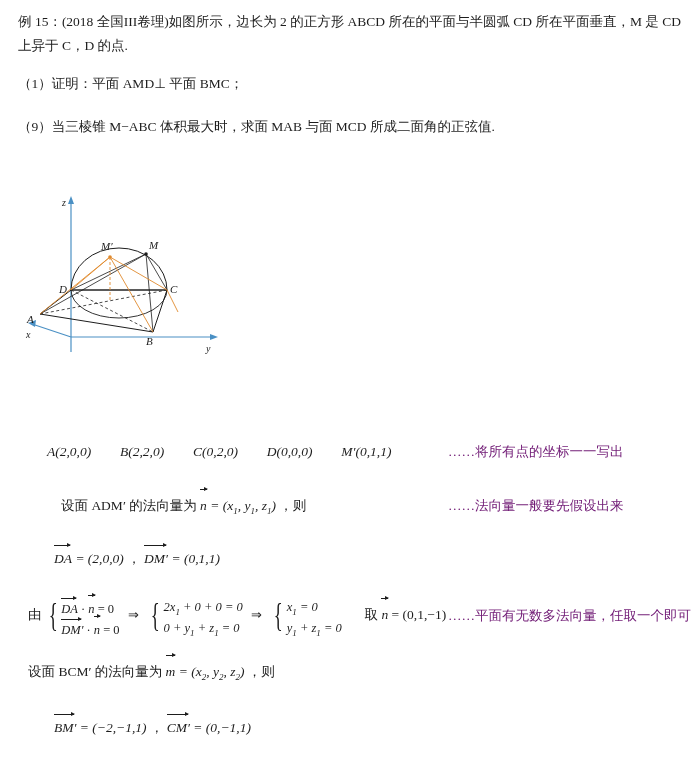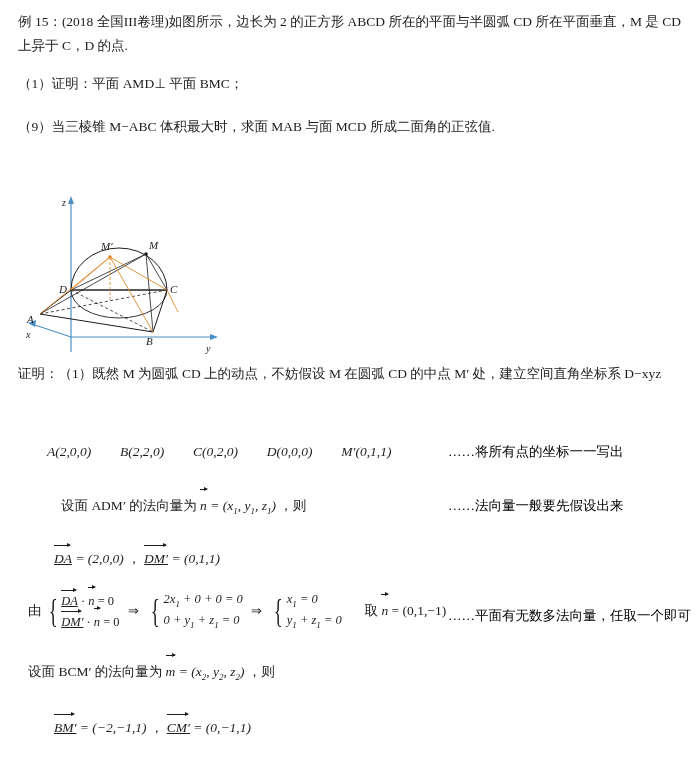--- a/index.html
+++ b/index.html
@@ -189,7 +189,6 @@
     </svg>
   </div>
 
-  <div class="block para" style="top: 362px;">证明：（1）既然 M 为圆弧 CD 上的动点，不妨假设 M 在圆弧 CD 的中点 M′ 处，建立空间直角坐标系 D−xyz</div>
 
   <div class="block" style="top: 440px; left: 47px;">
     <span class="mathi">A(2,0,0)</span>

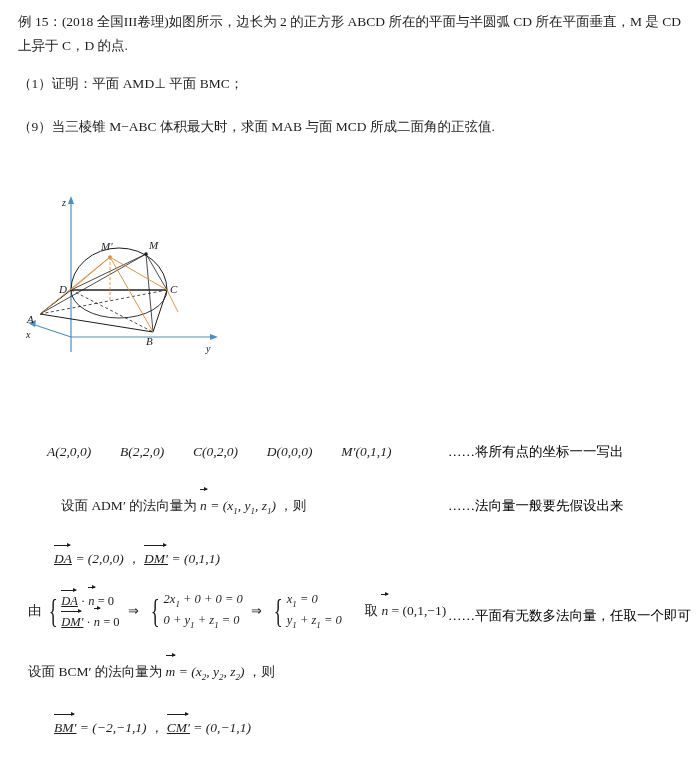--- a/index.html
+++ b/index.html
@@ -34,7 +34,7 @@
     width: 663px;
   }
   .blue {
-    color: #000000;
+    color: #701a75;
   }
   .mathi {
     font-style: italic;

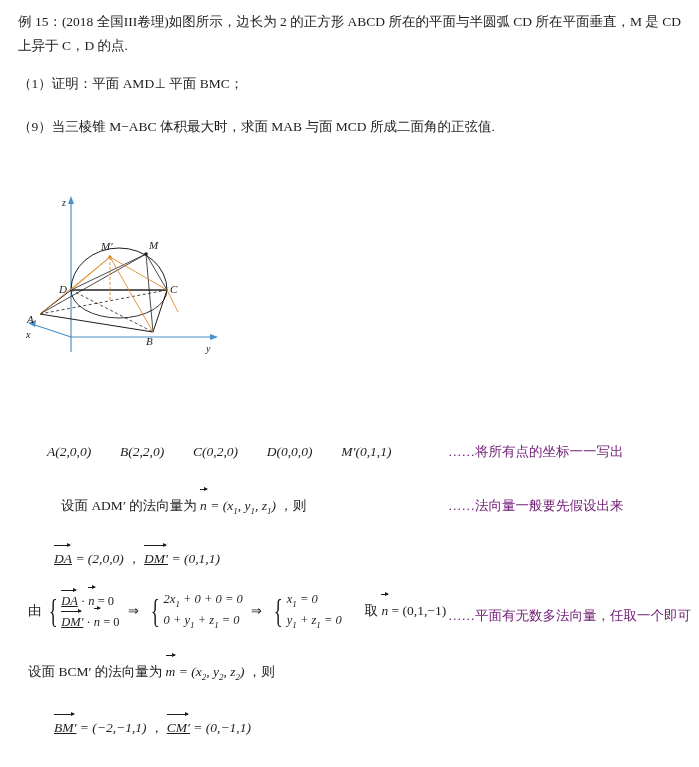--- a/index.html
+++ b/index.html
@@ -48,7 +48,6 @@
     display: inline-block;
     position: relative;
     padding-top: 2px;
-    text-decoration: underline;
   }
   .vecwrap .bar {
     position: absolute;

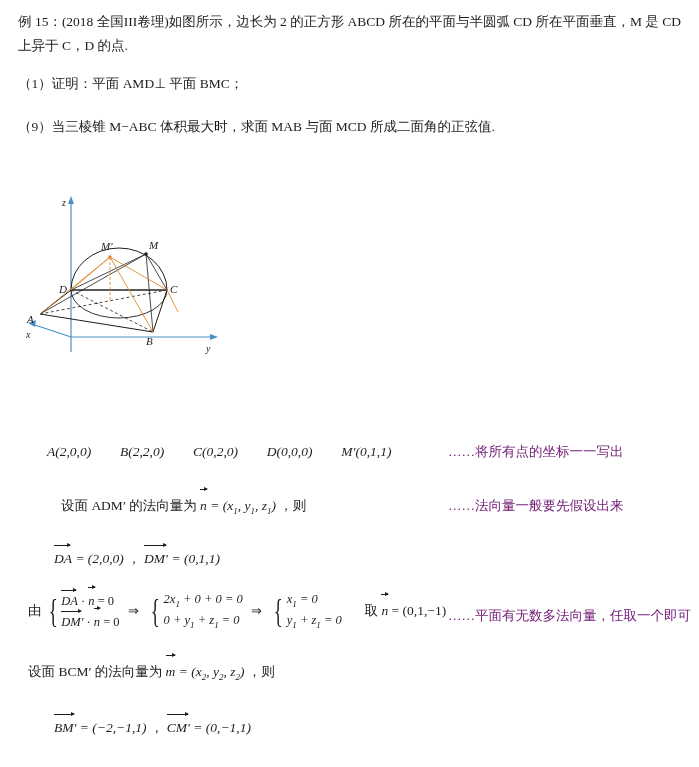--- a/index.html
+++ b/index.html
@@ -105,6 +105,7 @@
     justify-content: center;
     font-size: 12.5px;
     line-height: 1.55;
+    margin-top: 8px;
   }
   .op {
     padding: 0 5px;

